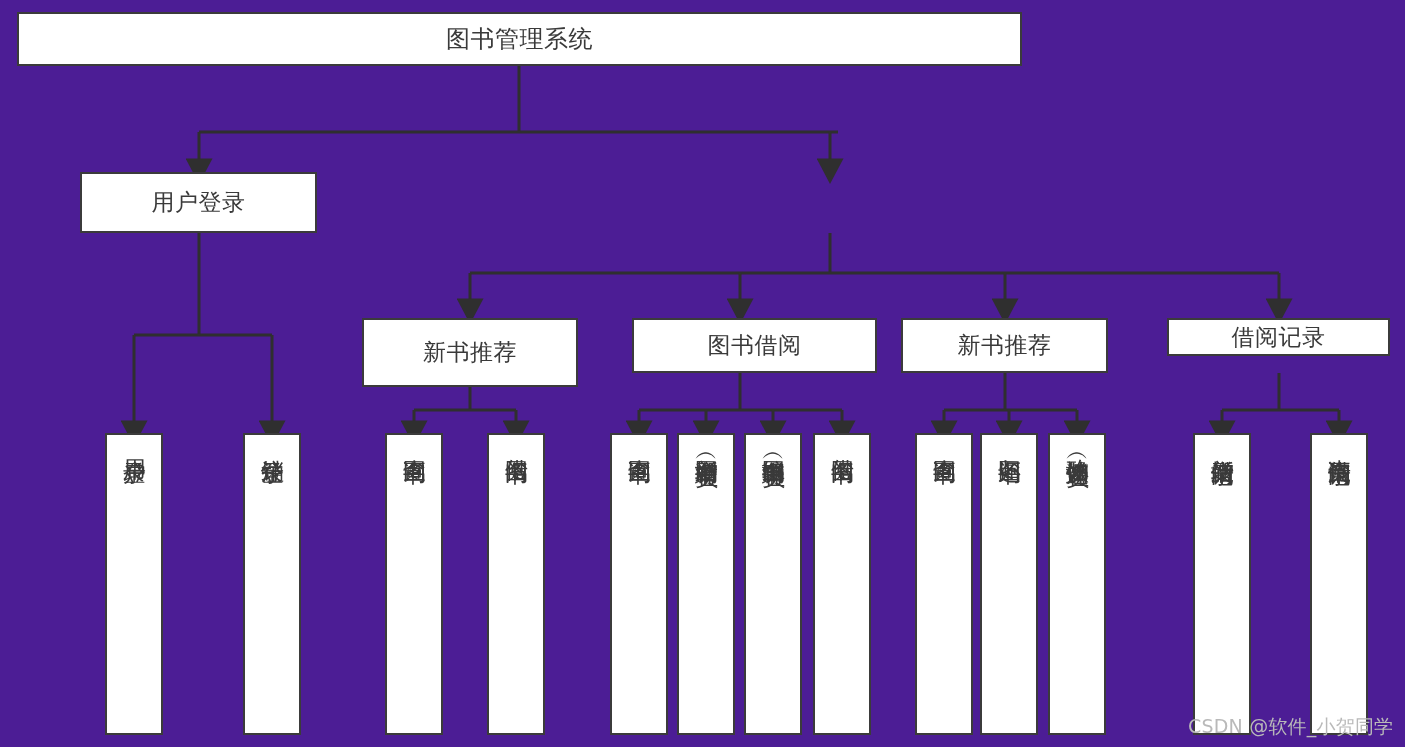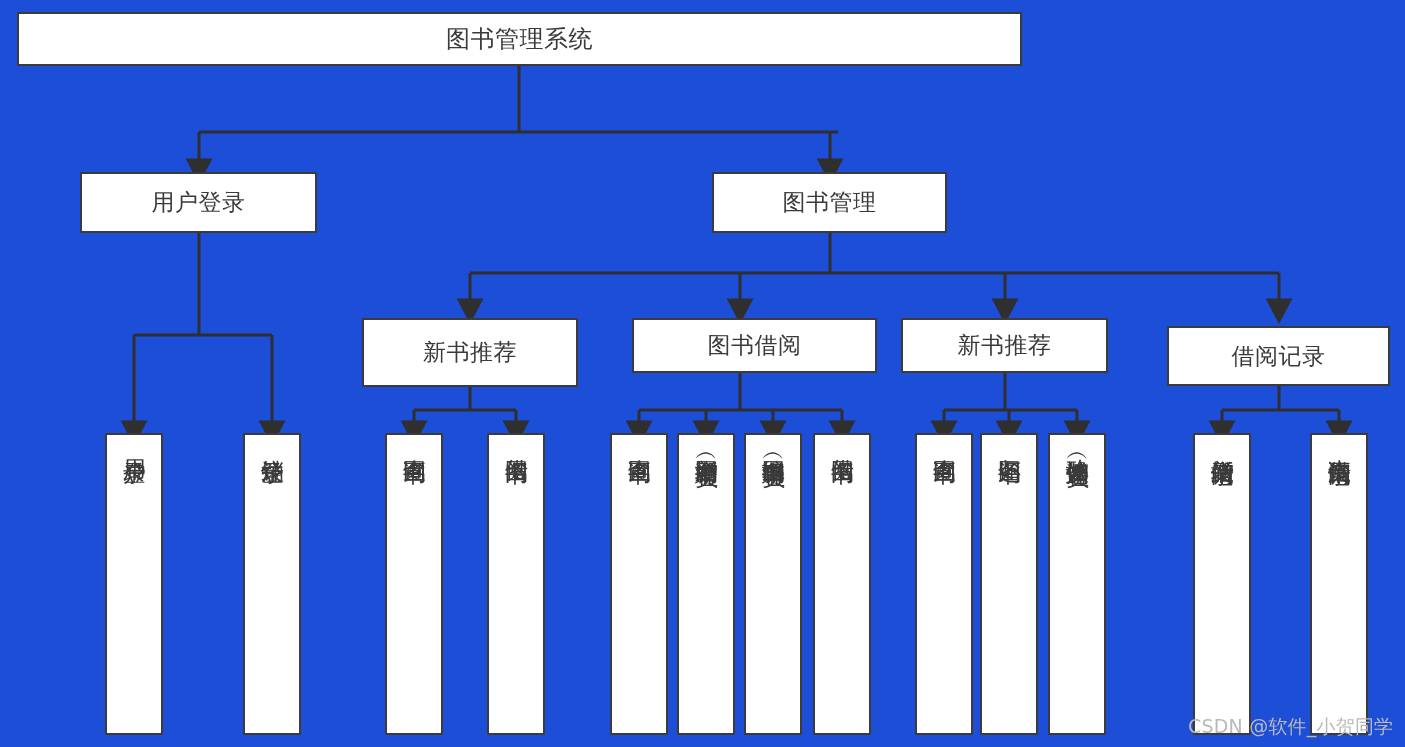--- a/index.html
+++ b/index.html
@@ -14,7 +14,7 @@
     position: relative;
     width: 1405px;
     height: 747px;
-    background: #1d4ed8;
+    background: #4c1d95;
     overflow: hidden;
   }
   #wires {

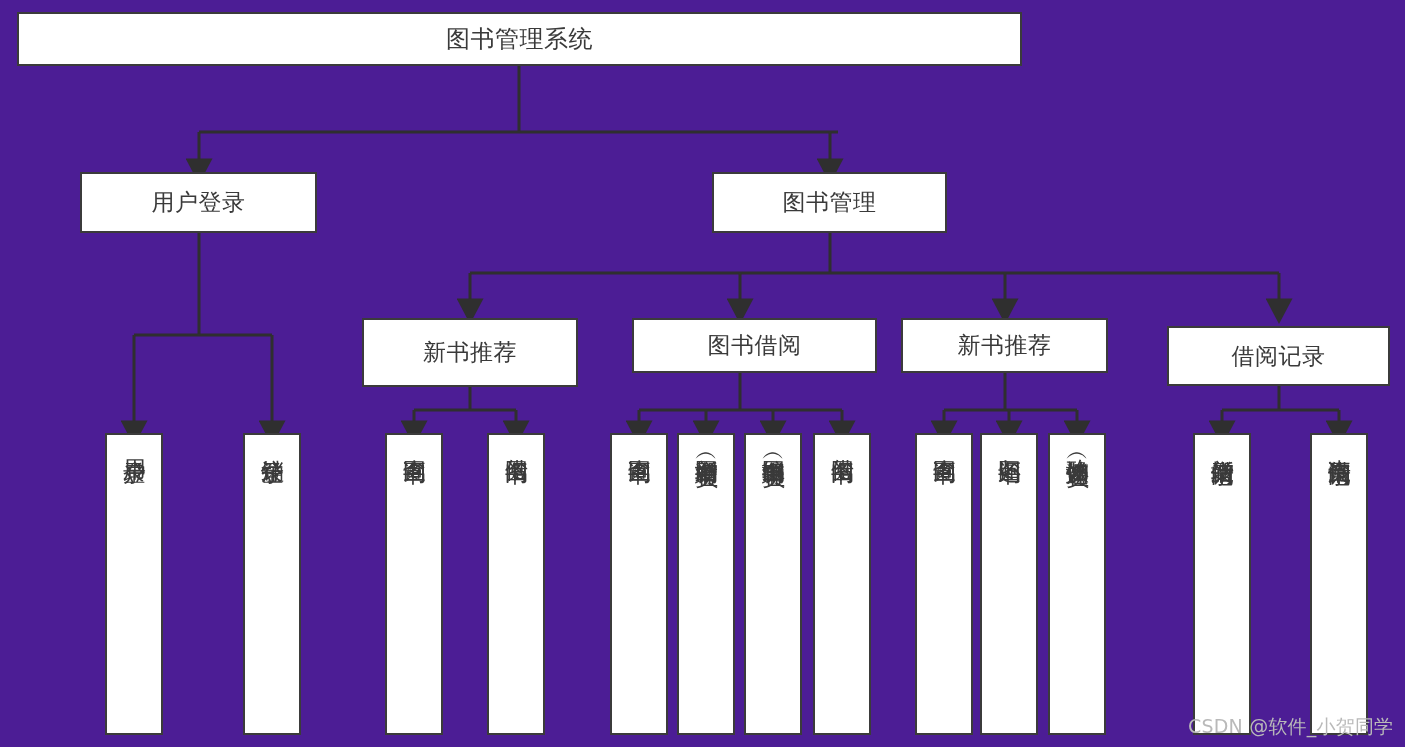--- a/index.html
+++ b/index.html
@@ -131,9 +131,6 @@
   <div class="node horizontal" style="left:80px; top:172px; width:237px; height:61px;">
     <span class="label">用户登录</span>
   </div>
-  <div class="node horizontal" style="left:712px; top:172px; width:235px; height:61px;">
-    <span class="label">图书管理</span>
-  </div>
 
   <div class="node horizontal" style="left:362px; top:318px; width:216px; height:69px;">
     <span class="label">新书推荐</span>

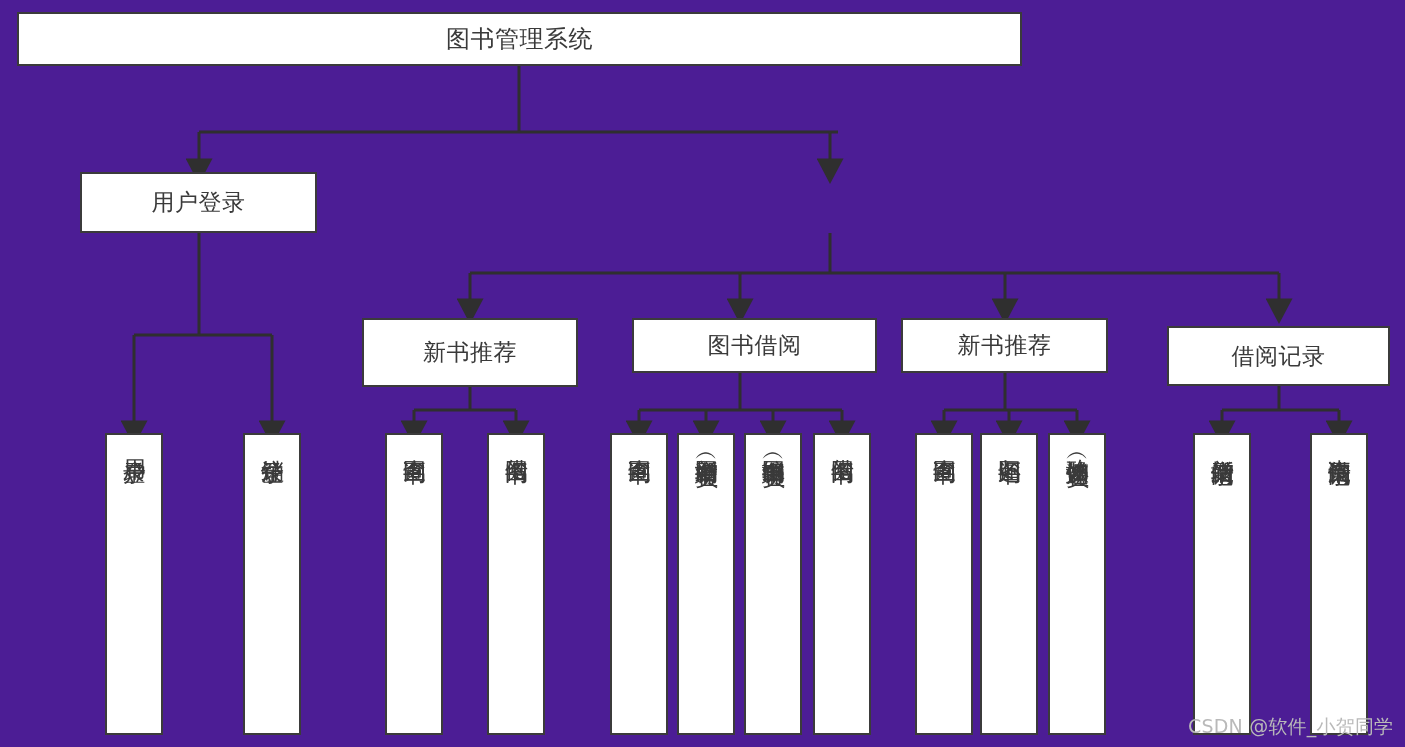--- a/index.html
+++ b/index.html
@@ -141,7 +141,7 @@
   <div class="node horizontal" style="left:901px; top:318px; width:207px; height:55px;">
     <span class="label">新书推荐</span>
   </div>
-  <div class="node horizontal" style="left:1167px; top:318px; width:223px; height:60px;margin-top:8px;">
+  <div class="node horizontal" style="left:1167px; top:318px; width:223px; height:38px;">
     <span class="label">借阅记录</span>
   </div>
 

